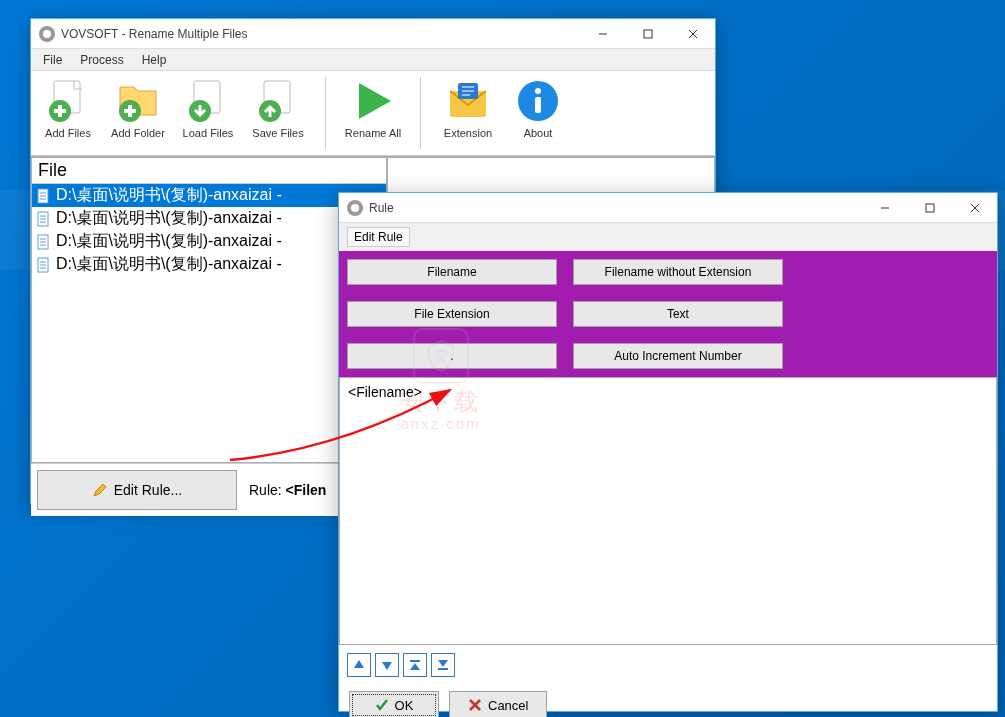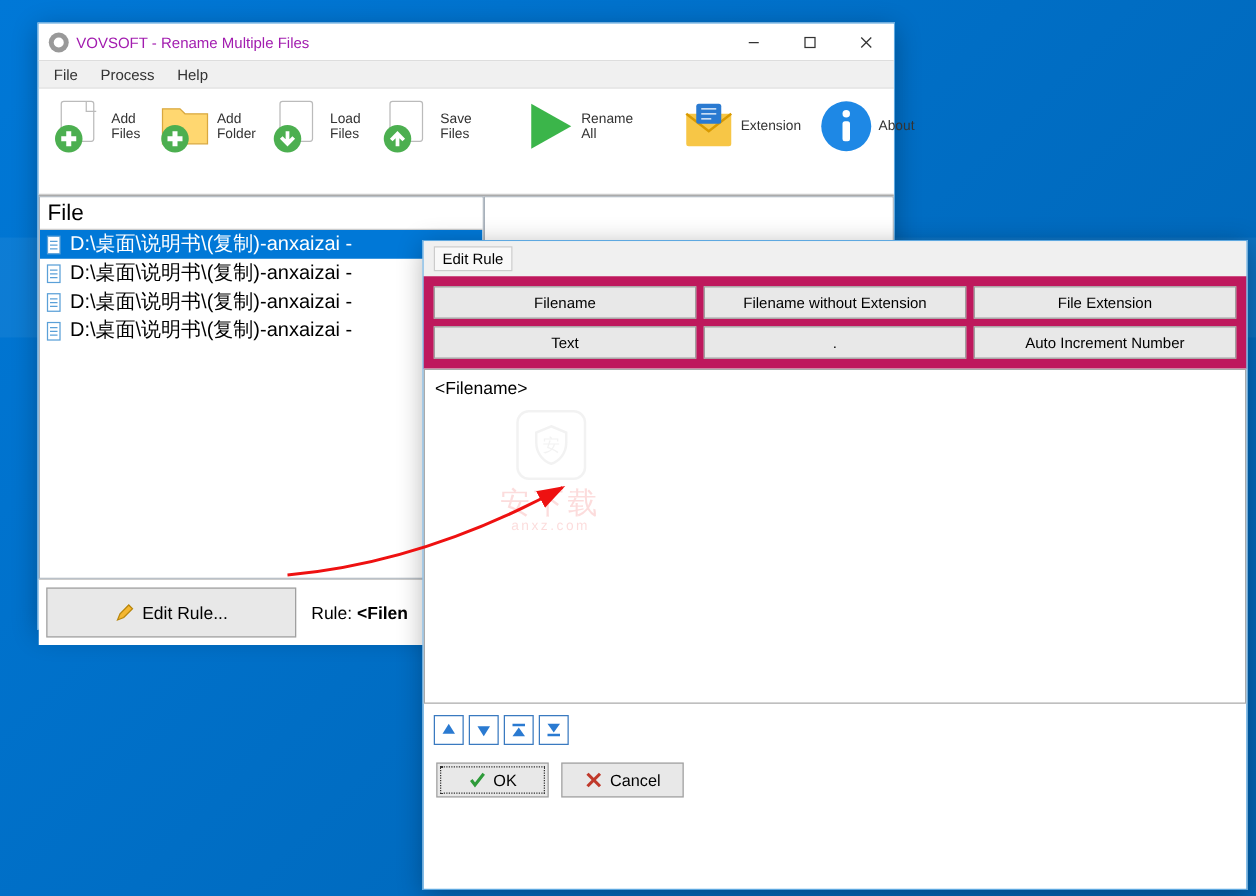--- a/index.html
+++ b/index.html
@@ -13,7 +13,7 @@
 .titlebar { height: 30px; display: flex; align-items: center; justify-content: space-between; background: #fff; border-bottom: 1px solid #ddd; }
 .titlebar-left { display: flex; align-items: center; gap: 6px; padding-left: 8px; }
 .titlebar-left .app-icon { width: 16px; height: 16px; border-radius: 50%; background: #999; display: flex; align-items: center; justify-content: center; }
-.titlebar-title { font-size: 12px; color: #a21caf; }
+.titlebar-title { font-size: 12px; color: #404040; }
 .titlebar-controls { display: flex; }
 .tb-btn { width: 45px; height: 30px; display: flex; align-items: center; justify-content: center; color: #555; font-size: 11px; cursor: pointer; }
 

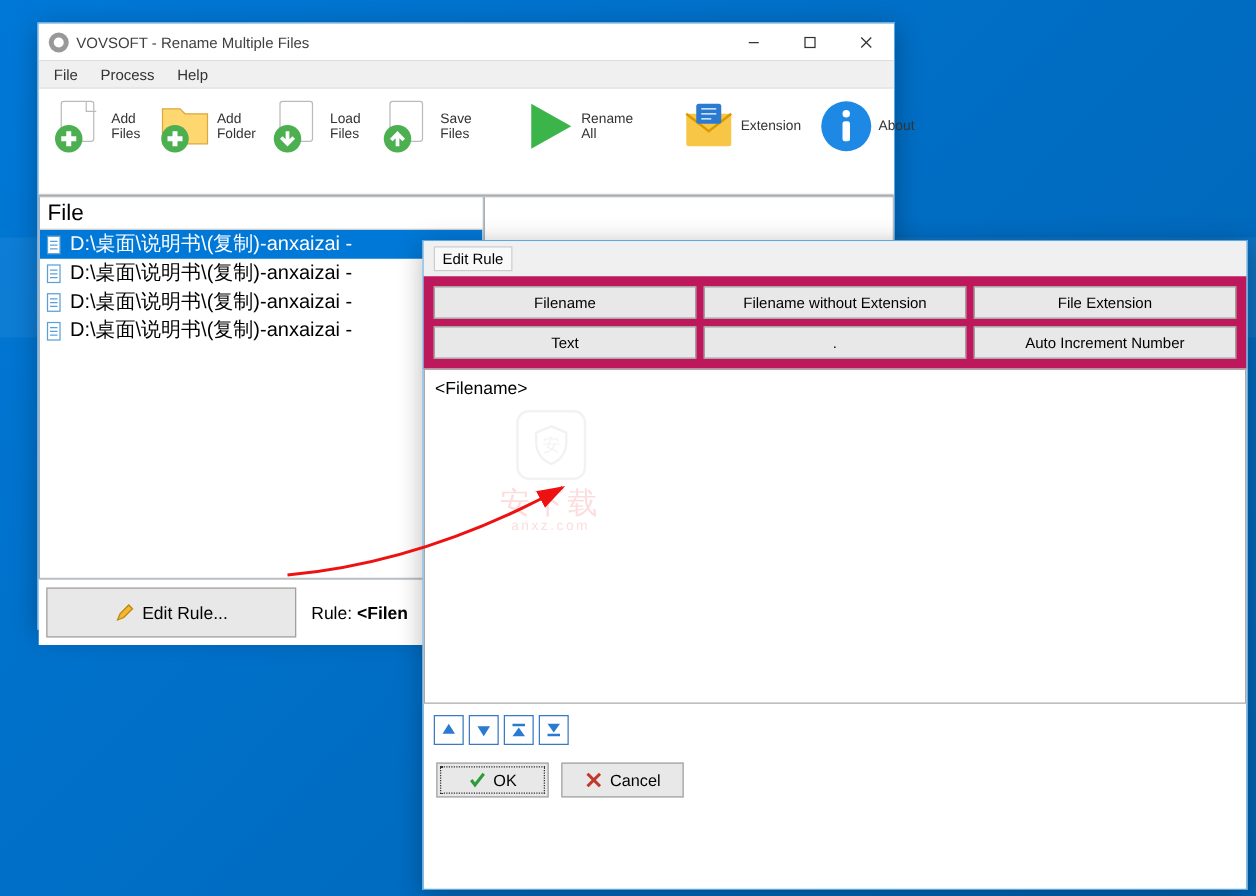--- a/index.html
+++ b/index.html
@@ -23,7 +23,7 @@
 .toolbar { display: flex; align-items: flex-start; padding: 6px 8px; gap: 18px; background: #fff; border-bottom: 1px solid #ccc; }
 .tool-group { display: flex; gap: 12px; }
 .tool-sep { width: 1px; height: 72px; background: #ccc; }
-.tool-btn { display: flex; flex-direction: row; align-items: center; gap: 2px; cursor: pointer; min-width: 58px; }
+.tool-btn { display: flex; flex-direction: column; align-items: center; gap: 2px; cursor: pointer; min-width: 58px; }
 .tool-btn .big-icon { width: 48px; height: 48px; display: flex; align-items: center; justify-content: center; }
 .tool-btn .lbl { font-size: 11px; color: #333; }
 

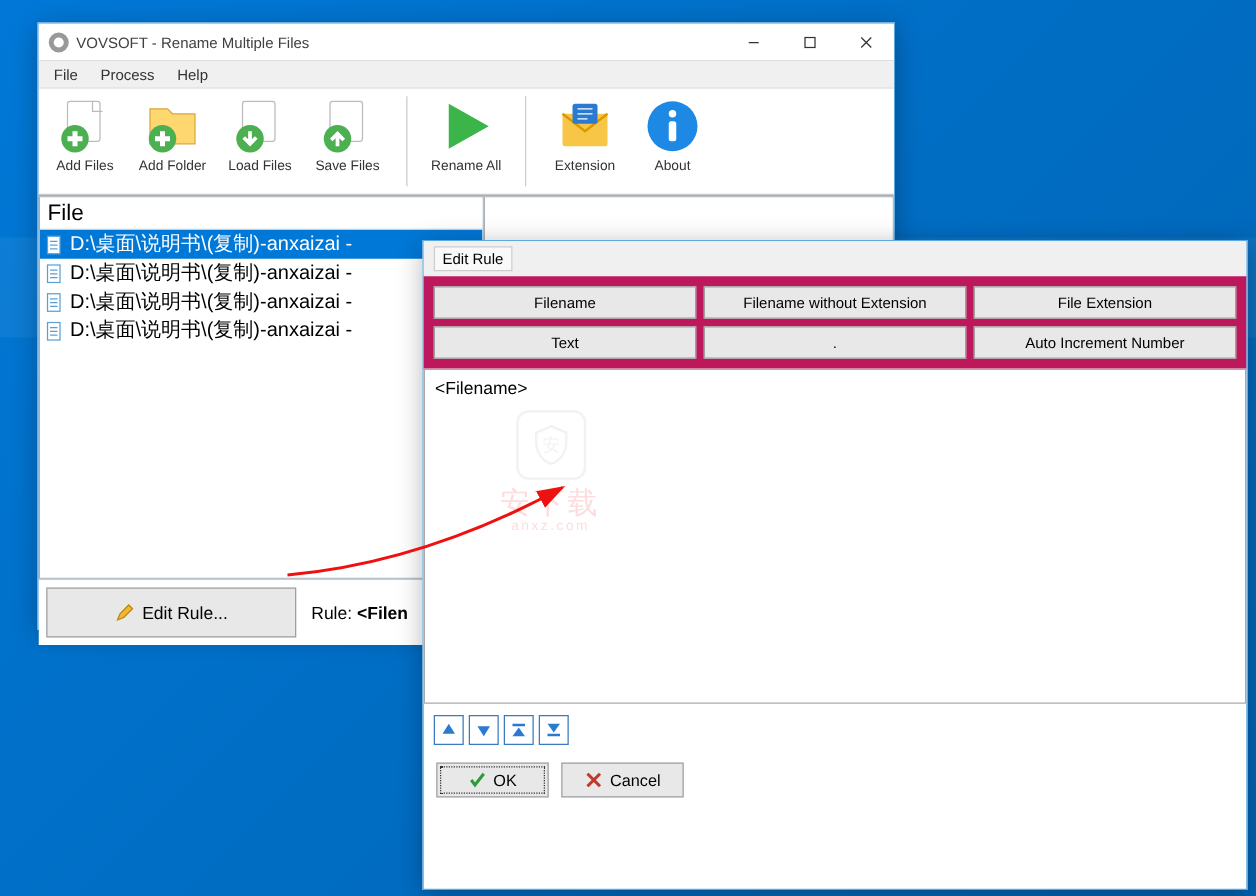--- a/index.html
+++ b/index.html
@@ -261,6 +261,34 @@
 </div>
 
 <div class="window rule-window" style="left:338px; top:192px; width:660px; height:520px;">
+  <div class="titlebar">
+    <div class="titlebar-left">
+      <span class="app-icon">
+          <svg width="10" height="10">
+            <circle cx="5" cy="5" r="4" fill="#fff"></circle>
+          </svg>
+        </span>
+      <span class="titlebar-title">Rule</span>
+    </div>
+    <div class="titlebar-controls">
+      <div class="tb-btn">
+          <svg width="10" height="10">
+            <line x1="1" y1="5" x2="9" y2="5" stroke="#333"></line>
+          </svg>
+        </div>
+      <div class="tb-btn">
+          <svg width="10" height="10">
+            <rect x="1" y="1" width="8" height="8" fill="none" stroke="#333"></rect>
+          </svg>
+        </div>
+      <div class="tb-btn close">
+          <svg width="10" height="10">
+            <line x1="1" y1="1" x2="9" y2="9" stroke="#333"></line>
+            <line x1="9" y1="1" x2="1" y2="9" stroke="#333"></line>
+          </svg>
+        </div>
+    </div>
+  </div>
 
   <div class="field-row">
     <span class="field-lbl">Edit Rule</span>

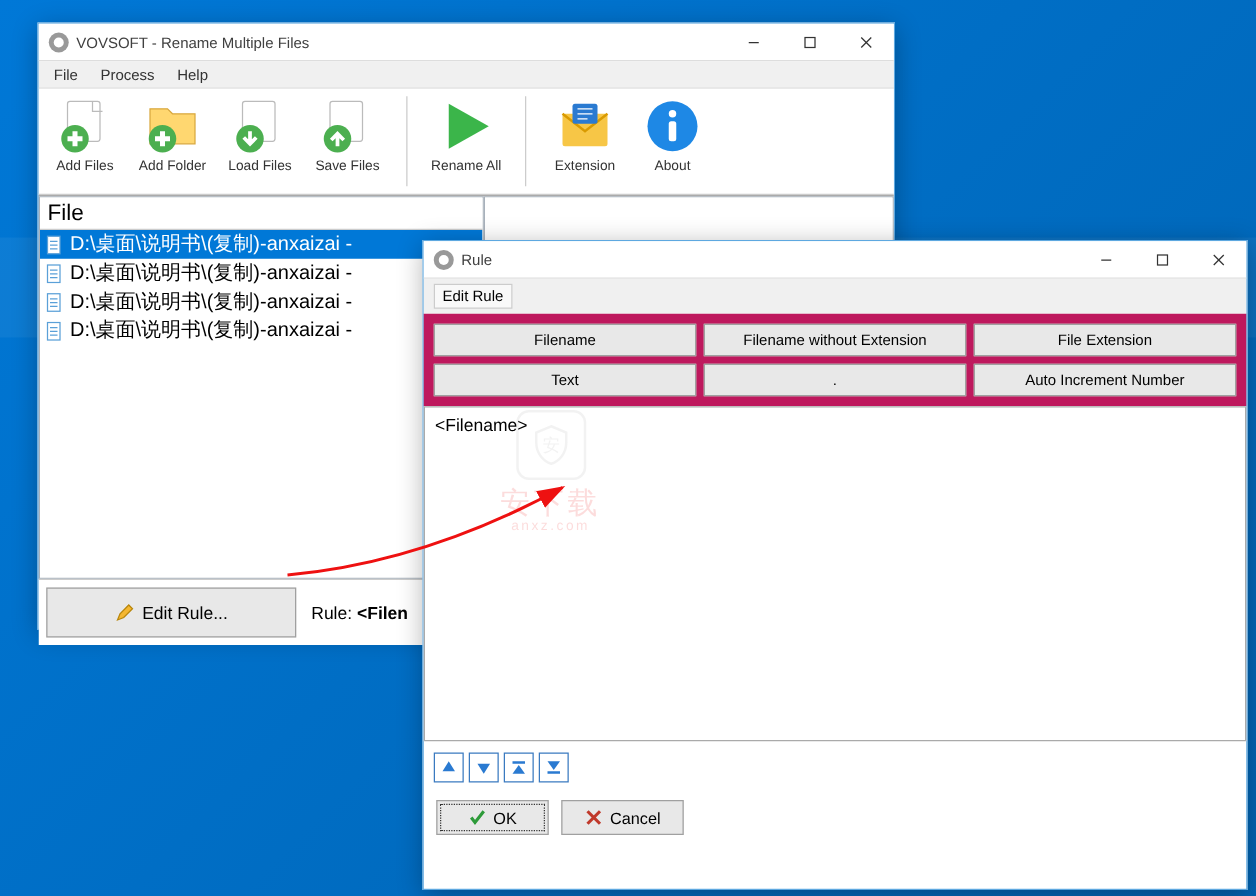--- a/index.html
+++ b/index.html
@@ -43,7 +43,7 @@
 .rule-window { position: absolute; }
 .field-row { display: flex; align-items: center; padding: 4px 8px; background: #f0f0f0; }
 .field-lbl { font-size: 12px; padding: 2px 6px; border: 1px solid #ccc; background: #f9f9f9; }
-.insert-buttons { display: flex; flex-wrap: wrap; gap: 6px; padding: 8px; background: #be185d; }
+.insert-buttons { display: flex; flex-wrap: wrap; gap: 16px; padding: 8px; background: #a21caf; }
 .insert-btn { flex: 0 0 calc(33.33% - 4px); padding: 5px 0; text-align: center; font-size: 12px; border: 1px solid #a0a0a0; background: #e8e8e8; cursor: pointer; }
 .rule-textarea { width: 100%; height: 268px; border: 1px solid #aaa; padding: 6px 8px; font-size: 14px; resize: none; font-family: inherit; position: relative; }
 .nav-icons { display: flex; gap: 4px; padding: 4px 8px; }

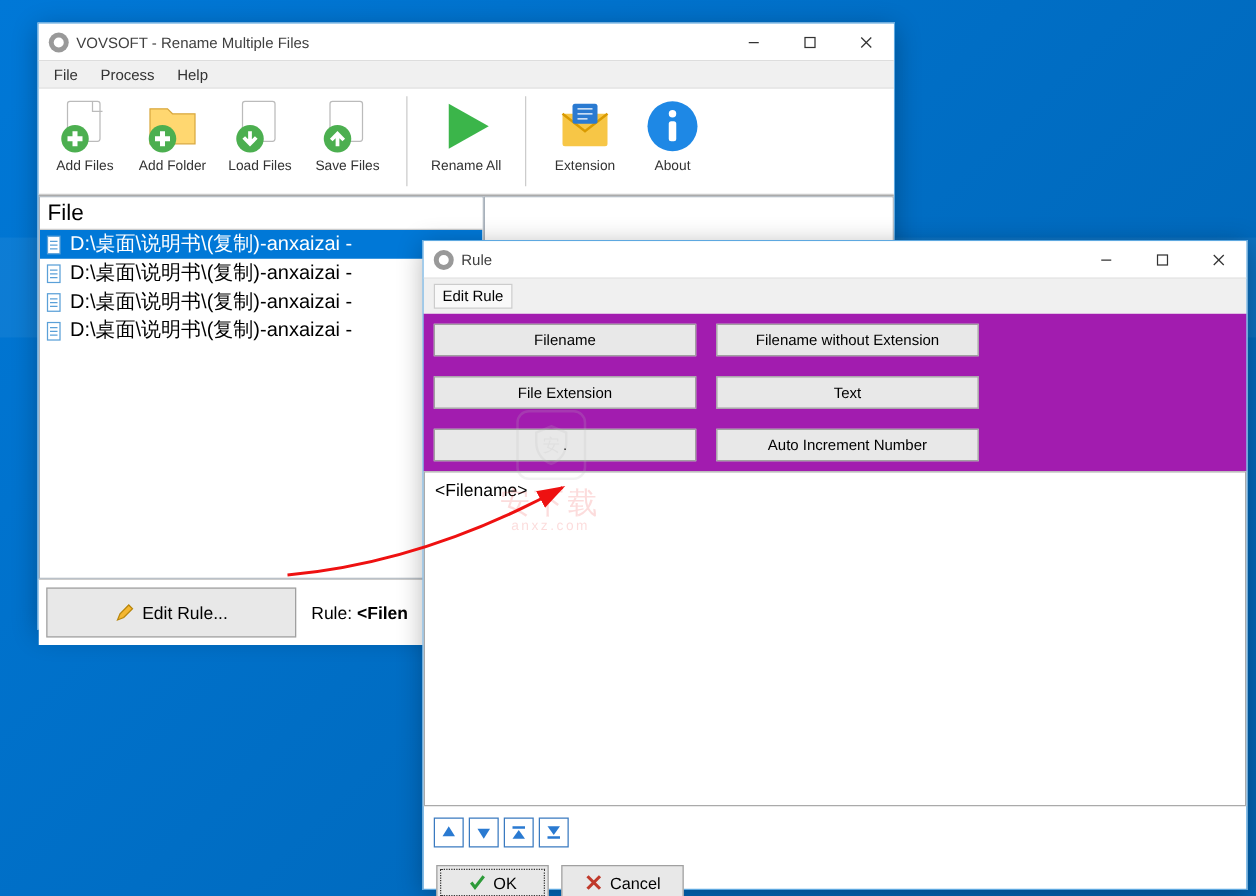--- a/index.html
+++ b/index.html
@@ -57,7 +57,7 @@
 .watermark { position: absolute; top: 328px; left: 400px; opacity: 0.18; pointer-events: none; display: flex; flex-direction: column; align-items: center; color: #ef4444; }
 .watermark .wm-icon { width: 56px; height: 56px; border-radius: 10px; border: 2px solid #bbb; display: flex; align-items: center; justify-content: center; margin-bottom: 2px; }
 .watermark .wm-text1 { font-size: 24px; letter-spacing: 3px; }
-.watermark .wm-text2 { font-size: 11px; letter-spacing: 2px; margin-top: -3px; }
+.watermark .wm-text2 { font-size: 15px; letter-spacing: 2px; margin-top: -3px; }
 
 
 .arrow-svg { position: absolute; top: 380px; left: 220px; width: 250px; height: 90px; pointer-events: none; }

